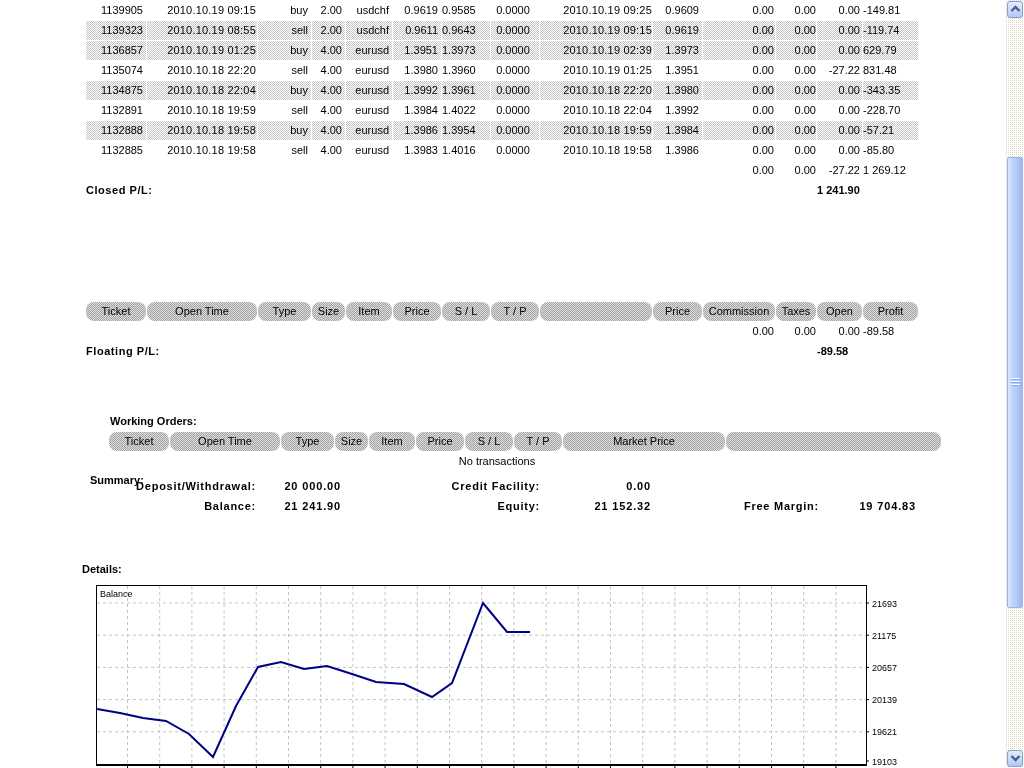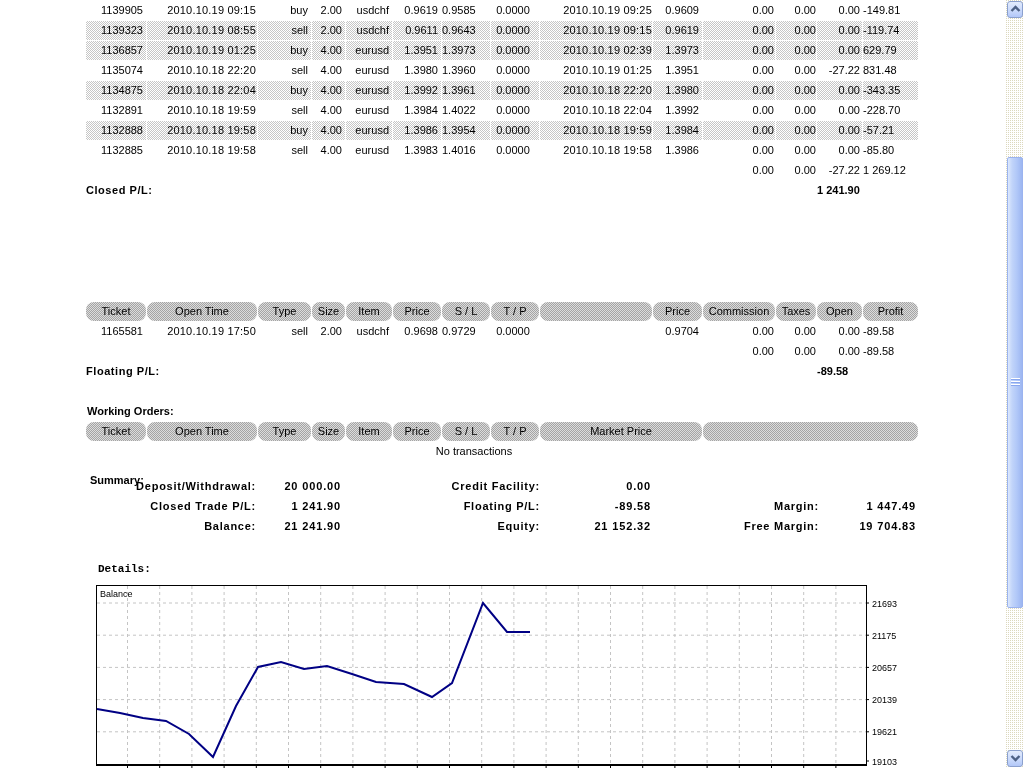--- a/index.html
+++ b/index.html
@@ -228,22 +228,6 @@
           <td class="hd">Taxes</td>
           <td class="hd">Open</td>
           <td class="hd">Profit</td>
-        </tr>
-<tr>
-          <td class="c1">1165581</td>
-          <td class="c2">2010.10.19 17:50</td>
-          <td class="c3">sell</td>
-          <td class="c4">2.00</td>
-          <td class="c5">usdchf</td>
-          <td class="c6">0.9698</td>
-          <td class="c7">0.9729</td>
-          <td class="c8">0.0000</td>
-          <td></td>
-          <td class="c10">0.9704</td>
-          <td class="c11">0.00</td>
-          <td class="c12">0.00</td>
-          <td class="c13">0.00</td>
-          <td class="c14">-89.58</td>
         </tr>
 <tr>
           <td colspan="10"></td>

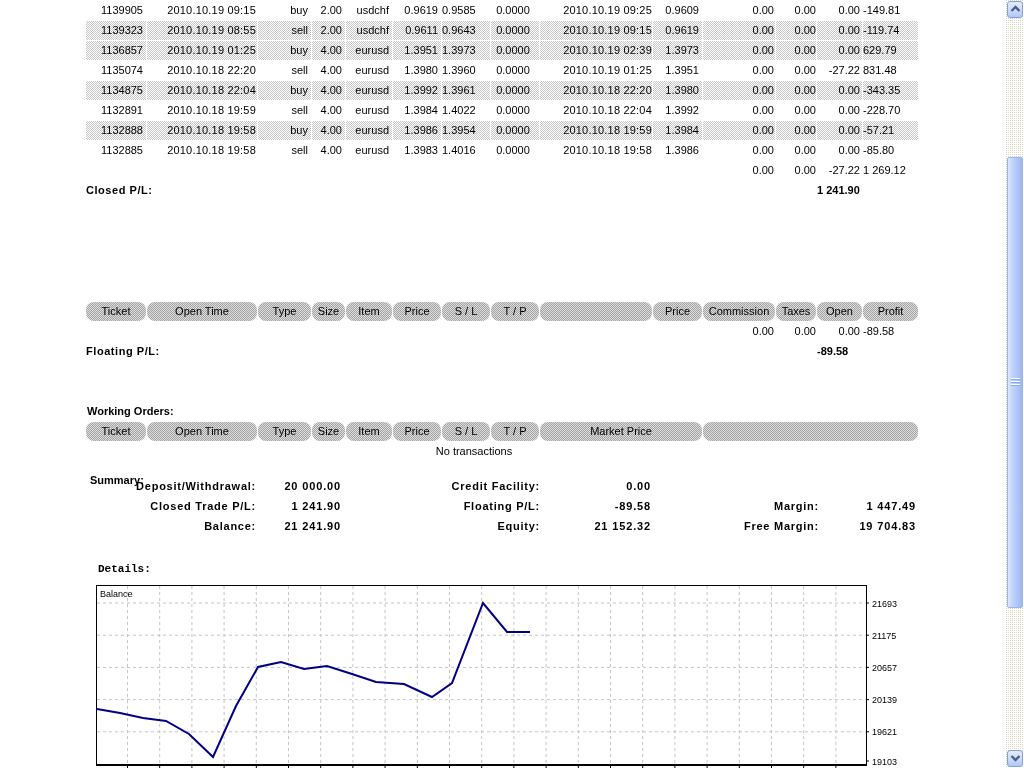--- a/index.html
+++ b/index.html
@@ -243,7 +243,7 @@
 </tbody>
     </table>
 
-<table class="mt" style="top:401px;" cellspacing="1">
+<table class="mt" style="top:411px;margin-left:23px;" cellspacing="1">
 <colgroup>
 <col style="width:60px">
         <col style="width:110px">

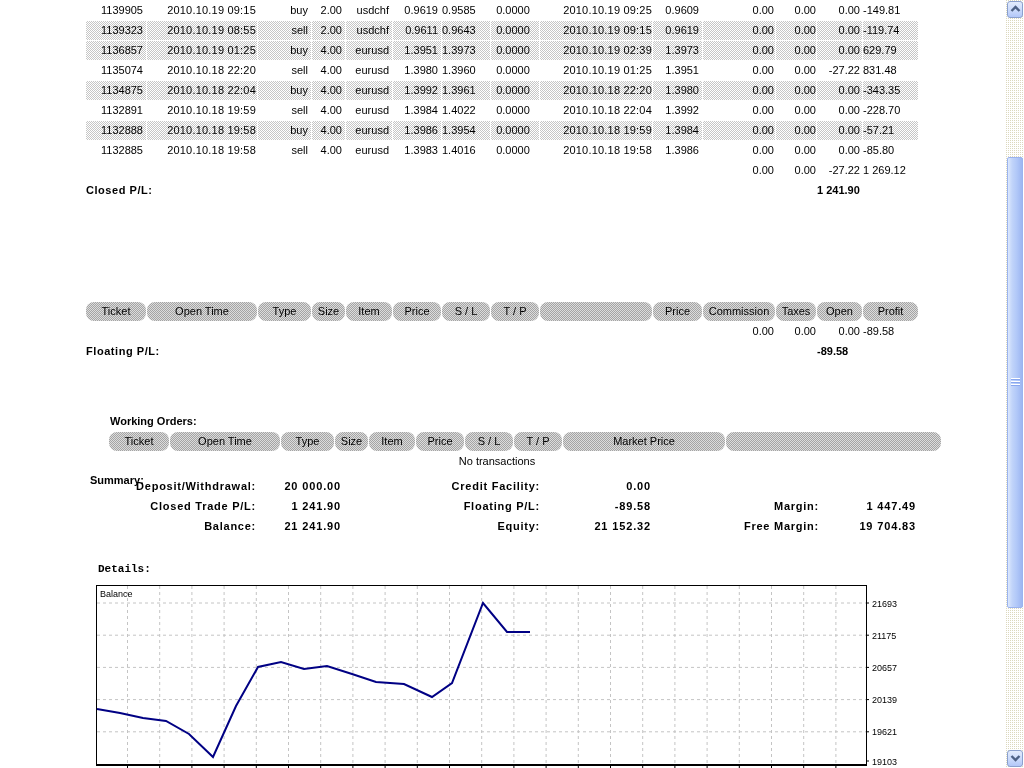--- a/index.html
+++ b/index.html
@@ -301,14 +301,6 @@
           <td class="sumval" style="padding-right:1px;">0.00</td>
           <td class="sumlbl"></td>
           <td class="sumval" style="padding-right:1px;"></td>
-        </tr>
-<tr>
-          <td class="sumlbl">Closed Trade P/L:</td>
-          <td class="sumval" style="padding-right:1px;">1 241.90</td>
-          <td class="sumlbl">Floating P/L:</td>
-          <td class="sumval" style="padding-right:1px;">-89.58</td>
-          <td class="sumlbl">Margin:</td>
-          <td class="sumval" style="padding-right:1px;">1 447.49</td>
         </tr>
 <tr>
           <td class="sumlbl">Balance:</td>

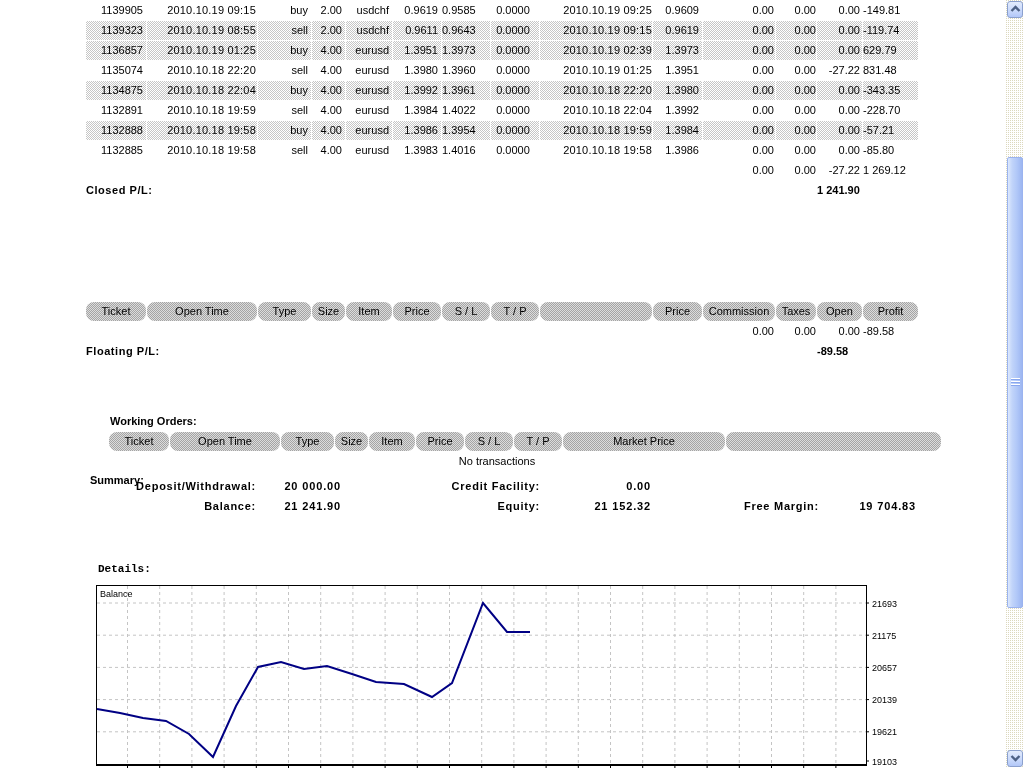--- a/index.html
+++ b/index.html
@@ -312,7 +312,7 @@
         </tr>
 </tbody>
     </table>
-<div class="b" style="position:absolute;left:98px;top:559px;height:20px;line-height:20px;font-family:Liberation Mono, monospace;">Details:</div>
+<div class="b" style="position:absolute;left:82px;top:559px;height:20px;line-height:20px;">Details:</div>
 
 <svg style="position:absolute;left:96px;top:585px;" width="810" height="183">
 <g stroke-width="1">

